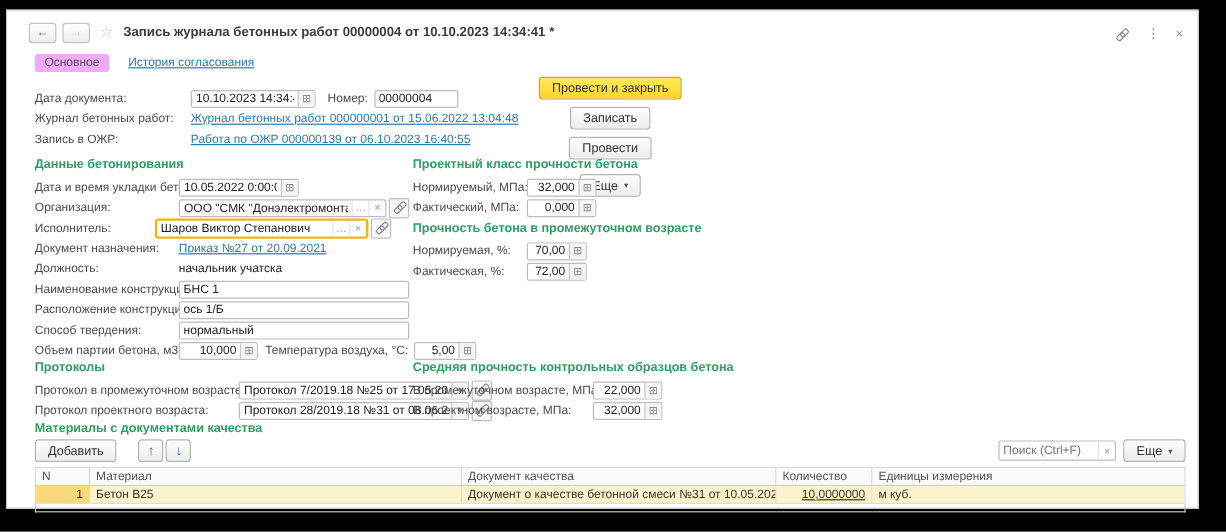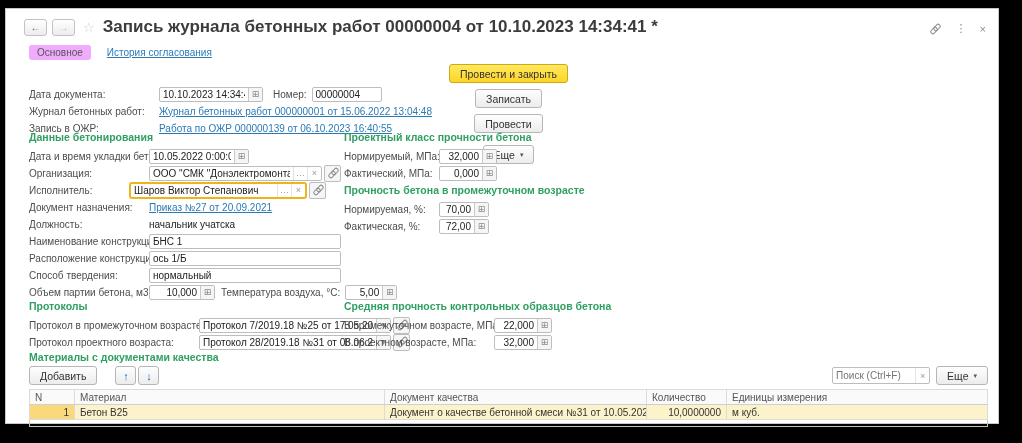--- a/index.html
+++ b/index.html
@@ -13,7 +13,7 @@
           color:#666;font-size:10px;display:flex;align-items:center;justify-content:center;cursor:pointer;}
   .navbtn.disabled{color:#c2c2c2;}
   .star{color:#cdcdcd;font-size:13px;margin:0 3px;}
-  .title{font-size:17px;font-weight:700;color:#3c3c3c;white-space:nowrap;}
+  .title{font-size:11px;font-weight:700;color:#3c3c3c;white-space:nowrap;}
   .win-controls{position:absolute;top:12px;right:12px;display:flex;gap:13px;align-items:center;color:#8a8a8a;}
   .win-controls span{font-size:11px;cursor:pointer;}
   

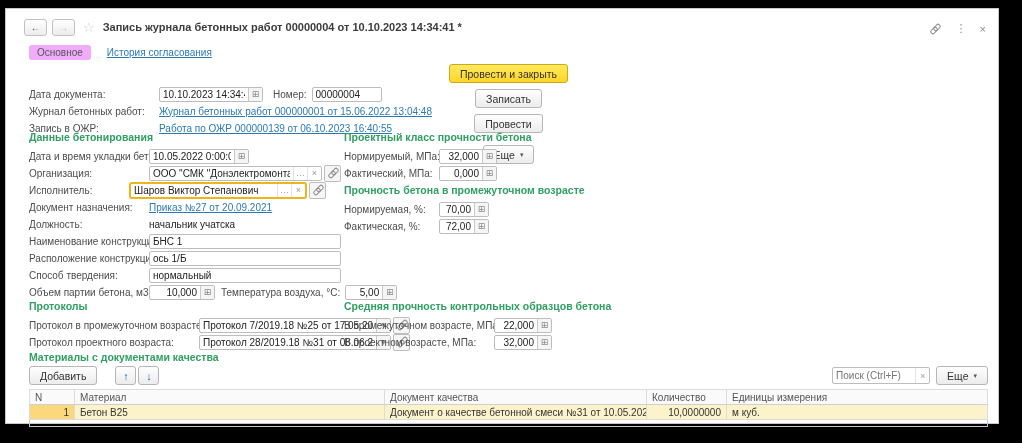--- a/index.html
+++ b/index.html
@@ -49,7 +49,7 @@
   .chain::after{left:3px;top:1px;transform:rotate(-45deg);}
   .static-val{font-size:10px;color:#222;white-space:nowrap;}
   
-  .hdr-fields{position:absolute;top:78px;left:23px;}
+  .hdr-fields{position:absolute;top:66px;left:23px;}
   .sec-concreting{position:absolute;top:122px;left:23px;width:312px;}
   .sec-protocols{position:absolute;top:291px;left:23px;}
   .col-right{position:absolute;top:122px;left:338px;}

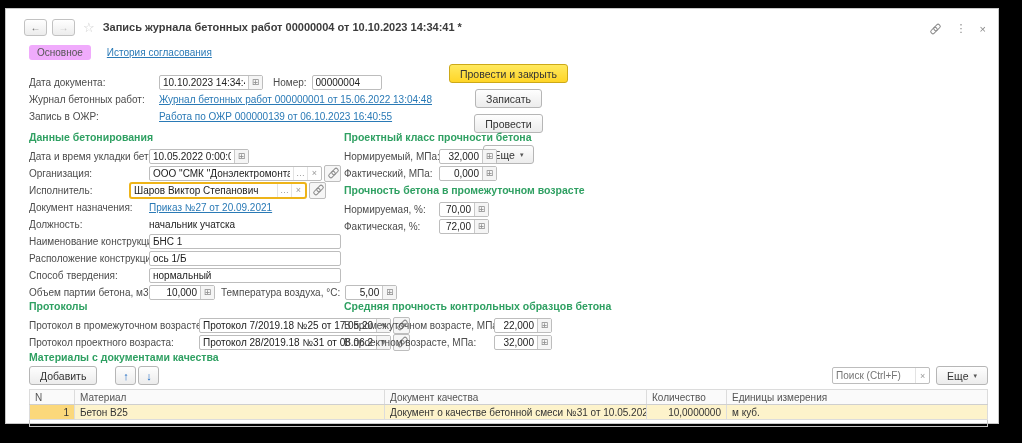--- a/index.html
+++ b/index.html
@@ -68,7 +68,7 @@
   .mat-table{border:1px solid #c4c4c4;}
   .r-sel td{background:#fdf3cb;}
   .r-sel td.ncell{background:#fbd87b;}
-  td.num,th.num{text-align:right;}
+  td.num,th.num{text-align:right;text-decoration:underline;}
   td.ncell{text-align:right;}
 </style>
 </head>

